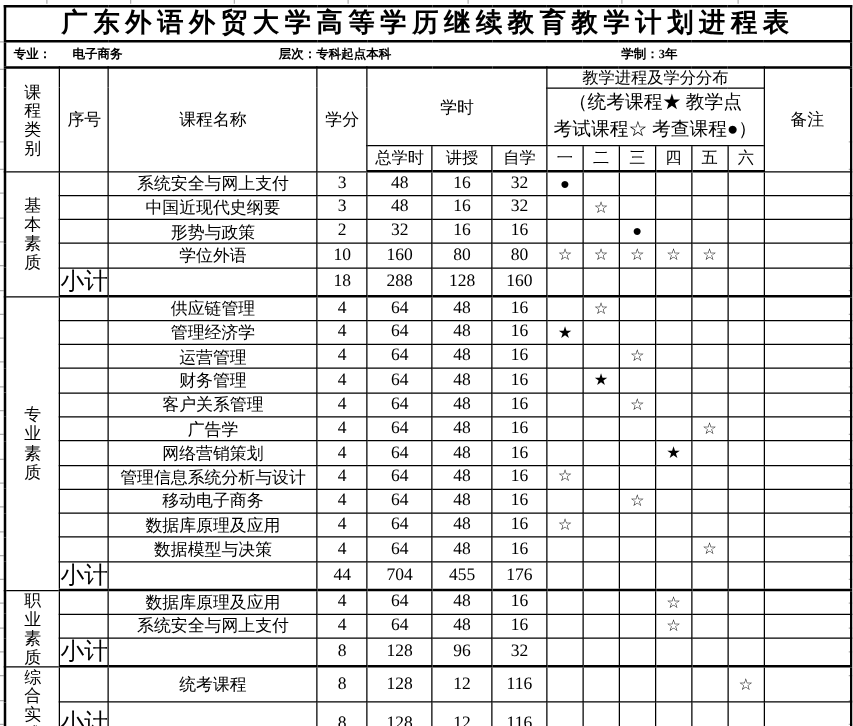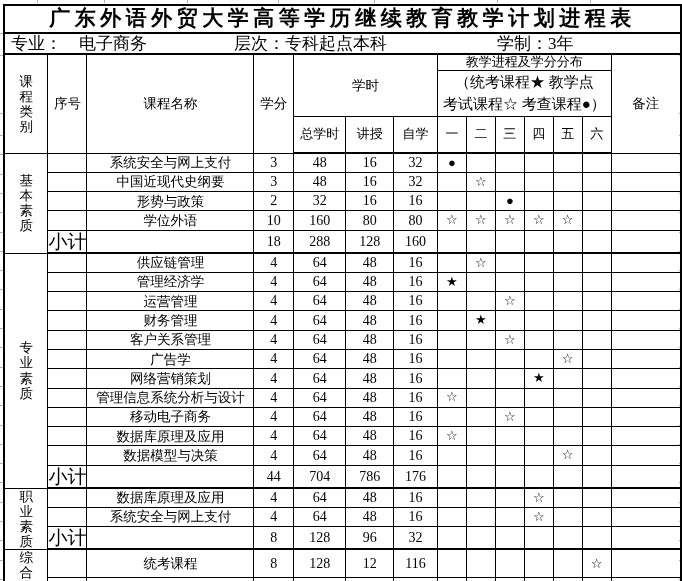--- a/index.html
+++ b/index.html
@@ -12,7 +12,7 @@
   .r-title td{height:28px;font-size:21px;font-weight:bold;letter-spacing:4.5px;border-bottom-width:2px}
   .r-info td{height:21px;border-bottom-width:2px;position:relative}
   .ipos{position:absolute;top:50%;transform:translateY(-50%);white-space:nowrap;
-    font-weight:normal;font-size:17px}
+    font-weight:bold;font-size:10px}
   .ipos .g{margin-left:17px}
   .h1 th{height:16px}
   .h2 th{height:40px}

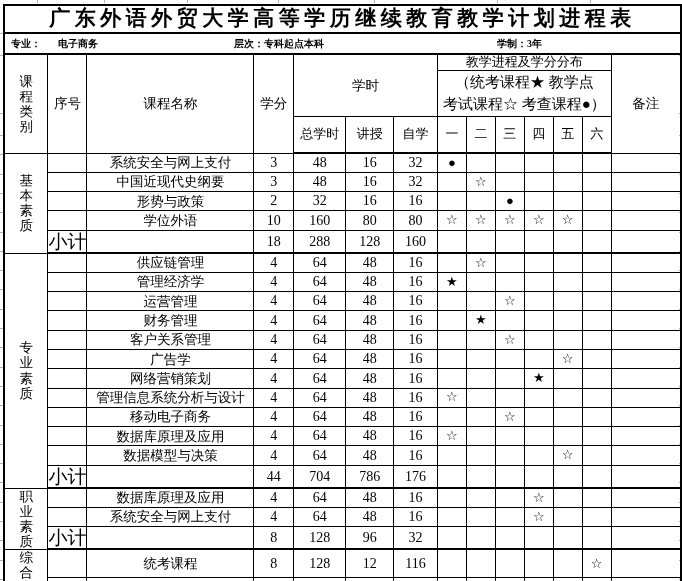--- a/index.html
+++ b/index.html
@@ -127,7 +127,7 @@
 <tr class="r-info">
 <td colspan="14">
   <span class="ipos" style="left:6px"><span>专业：</span><span class="g">电子商务</span></span>
-  <span class="ipos" style="left:229px"><span>层次：</span><span>专科起点本科</span></span>
+  <span class="ipos" style="left:218px"><span>层次：</span><span>专科起点本科</span></span>
   <span class="ipos" style="left:492px"><span>学制：</span><span>3年</span></span>
 </td>
 </tr>

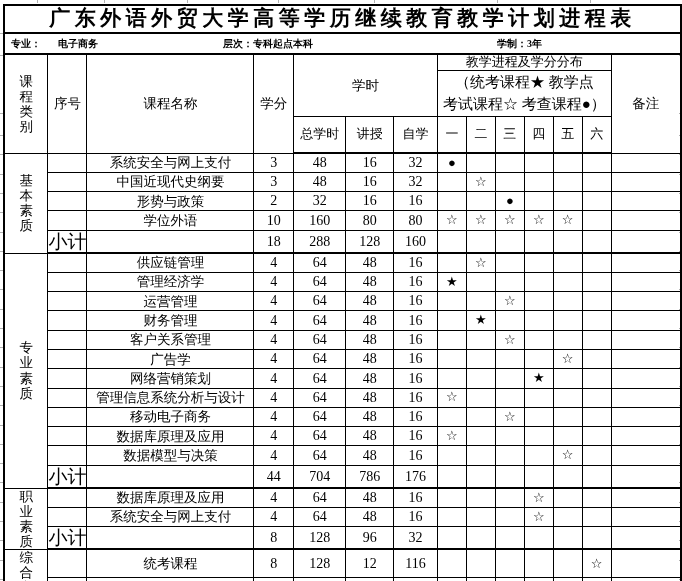--- a/index.html
+++ b/index.html
@@ -16,7 +16,7 @@
   .ipos .g{margin-left:17px}
   .h1 th{height:16px}
   .h2 th{height:40px}
-  .h3 th{height:37px;border-bottom-width:2px;font-size:13px}
+  .h3 th{height:21px;border-bottom-width:2px;font-size:13px}
   th.wrap{white-space:normal;padding:0 8px}
   th.legend{white-space:normal;font-size:15px;line-height:1.5}
   th.legend span{display:block}

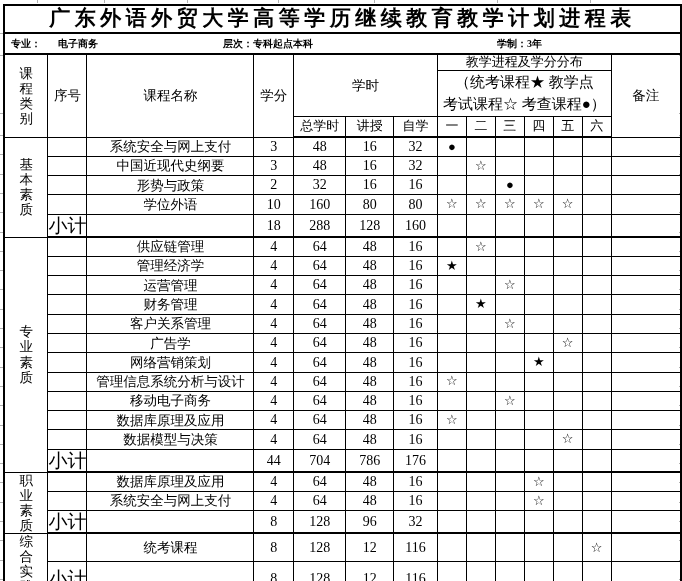--- a/index.html
+++ b/index.html
@@ -409,7 +409,7 @@
 <td class="n"></td>
 <td class="d">44</td>
 <td class="d">704</td>
-<td class="d">786</td>
+<td class="d">455</td>
 <td class="d">176</td>
 <td class="m"></td>
 <td class="m"></td>

